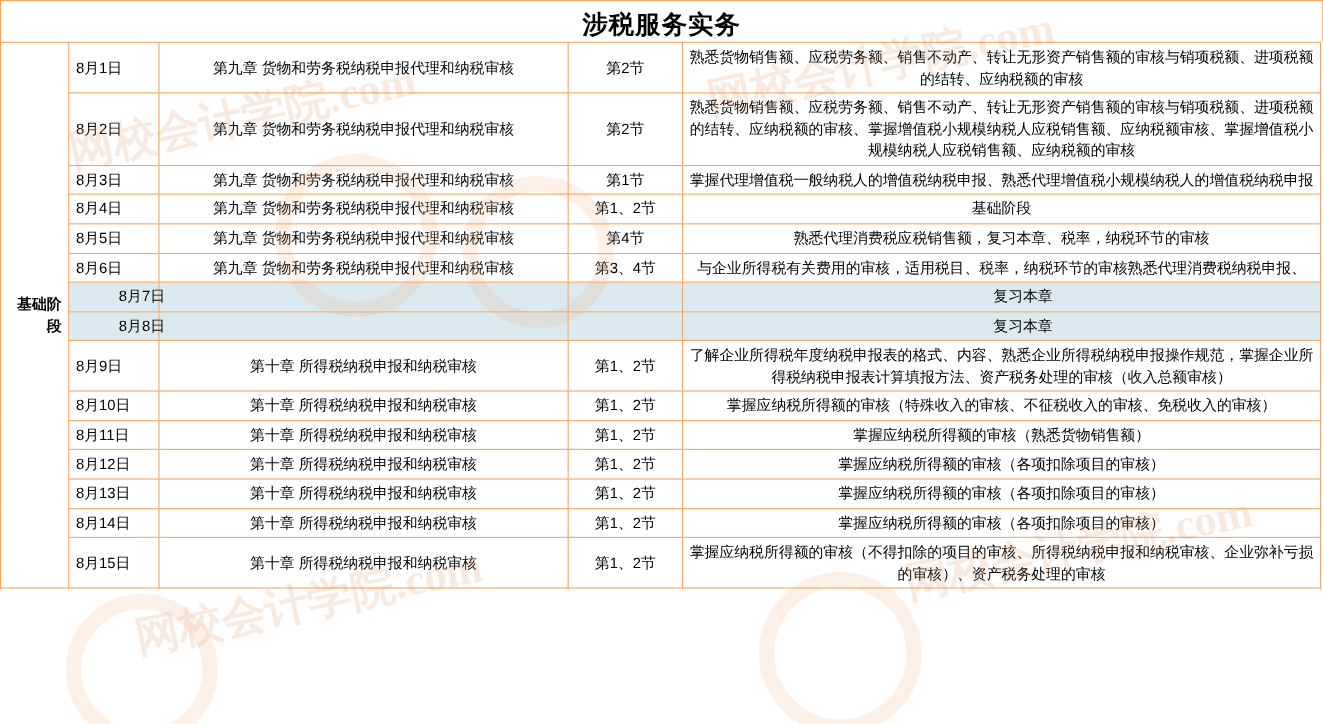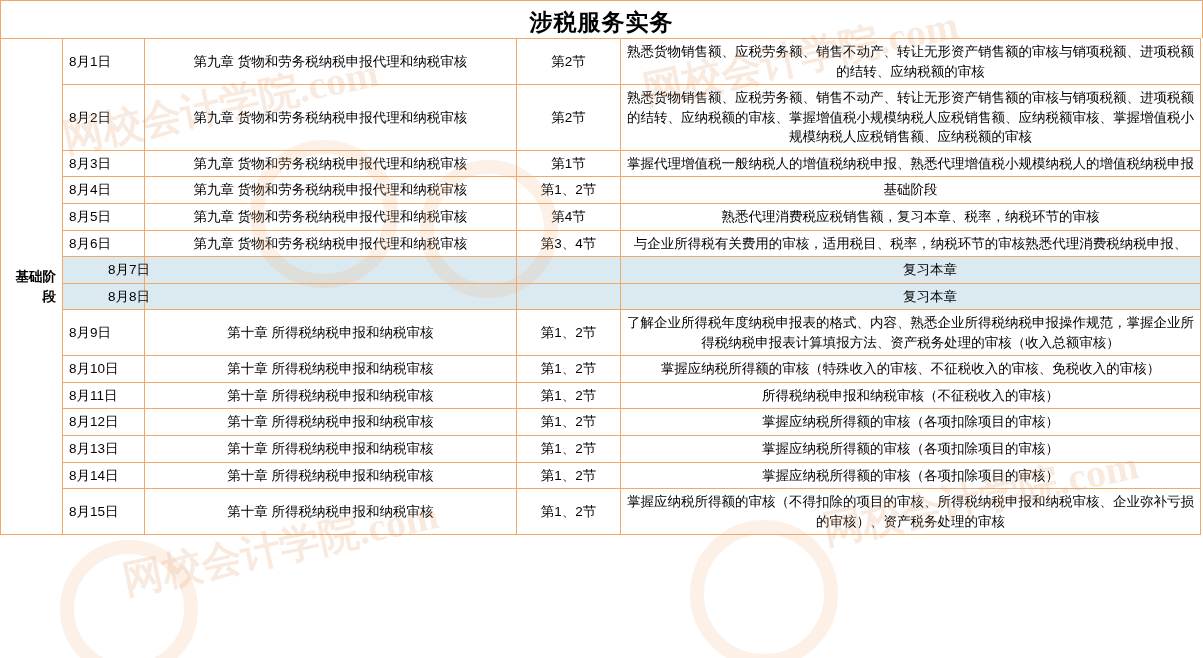--- a/index.html
+++ b/index.html
@@ -181,7 +181,7 @@
         <td class="date">8月11日</td>
         <td class="chapter">第十章  所得税纳税申报和纳税审核</td>
         <td class="section">第1、2节</td>
-        <td class="content">所得税纳税申报和纳税审核（不征税收入的审核）</td>
+        <td class="content">掌握应纳税所得额的审核（熟悉货物销售额）</td>
       </tr>
       <tr>
         <td class="date">8月12日</td>

